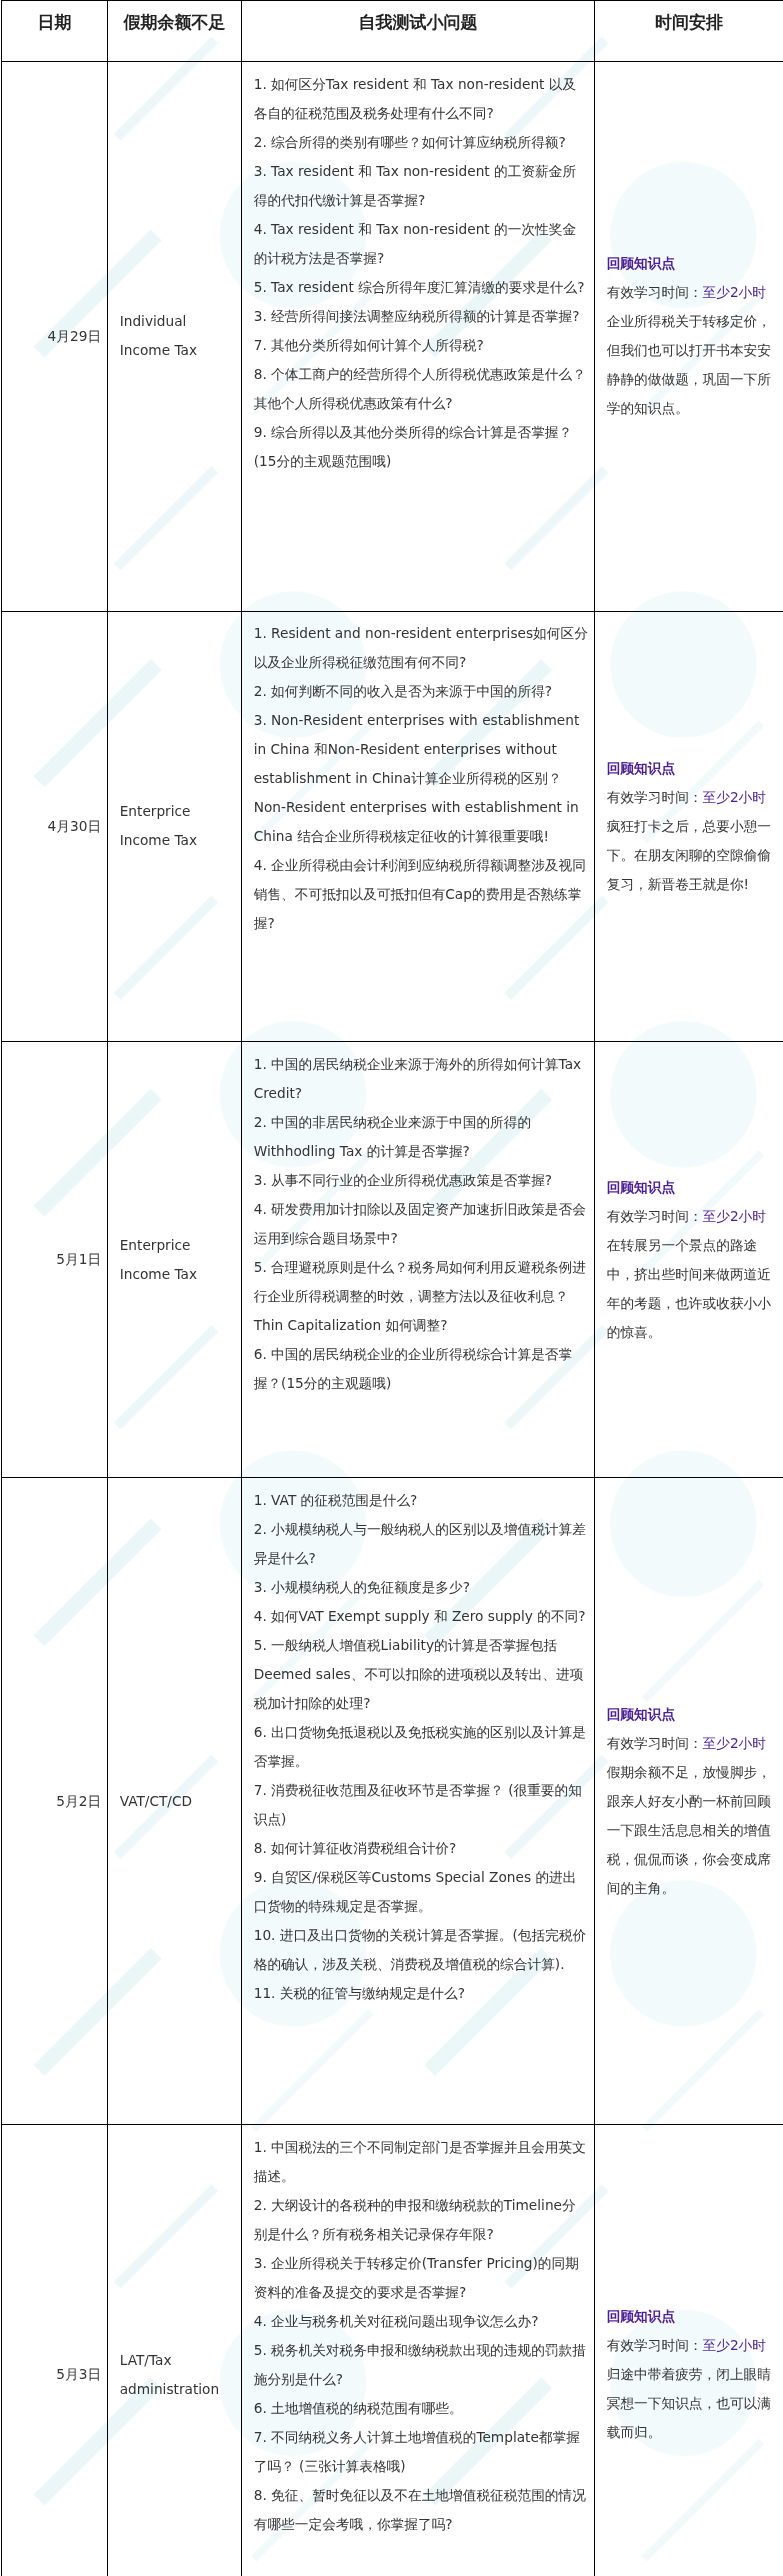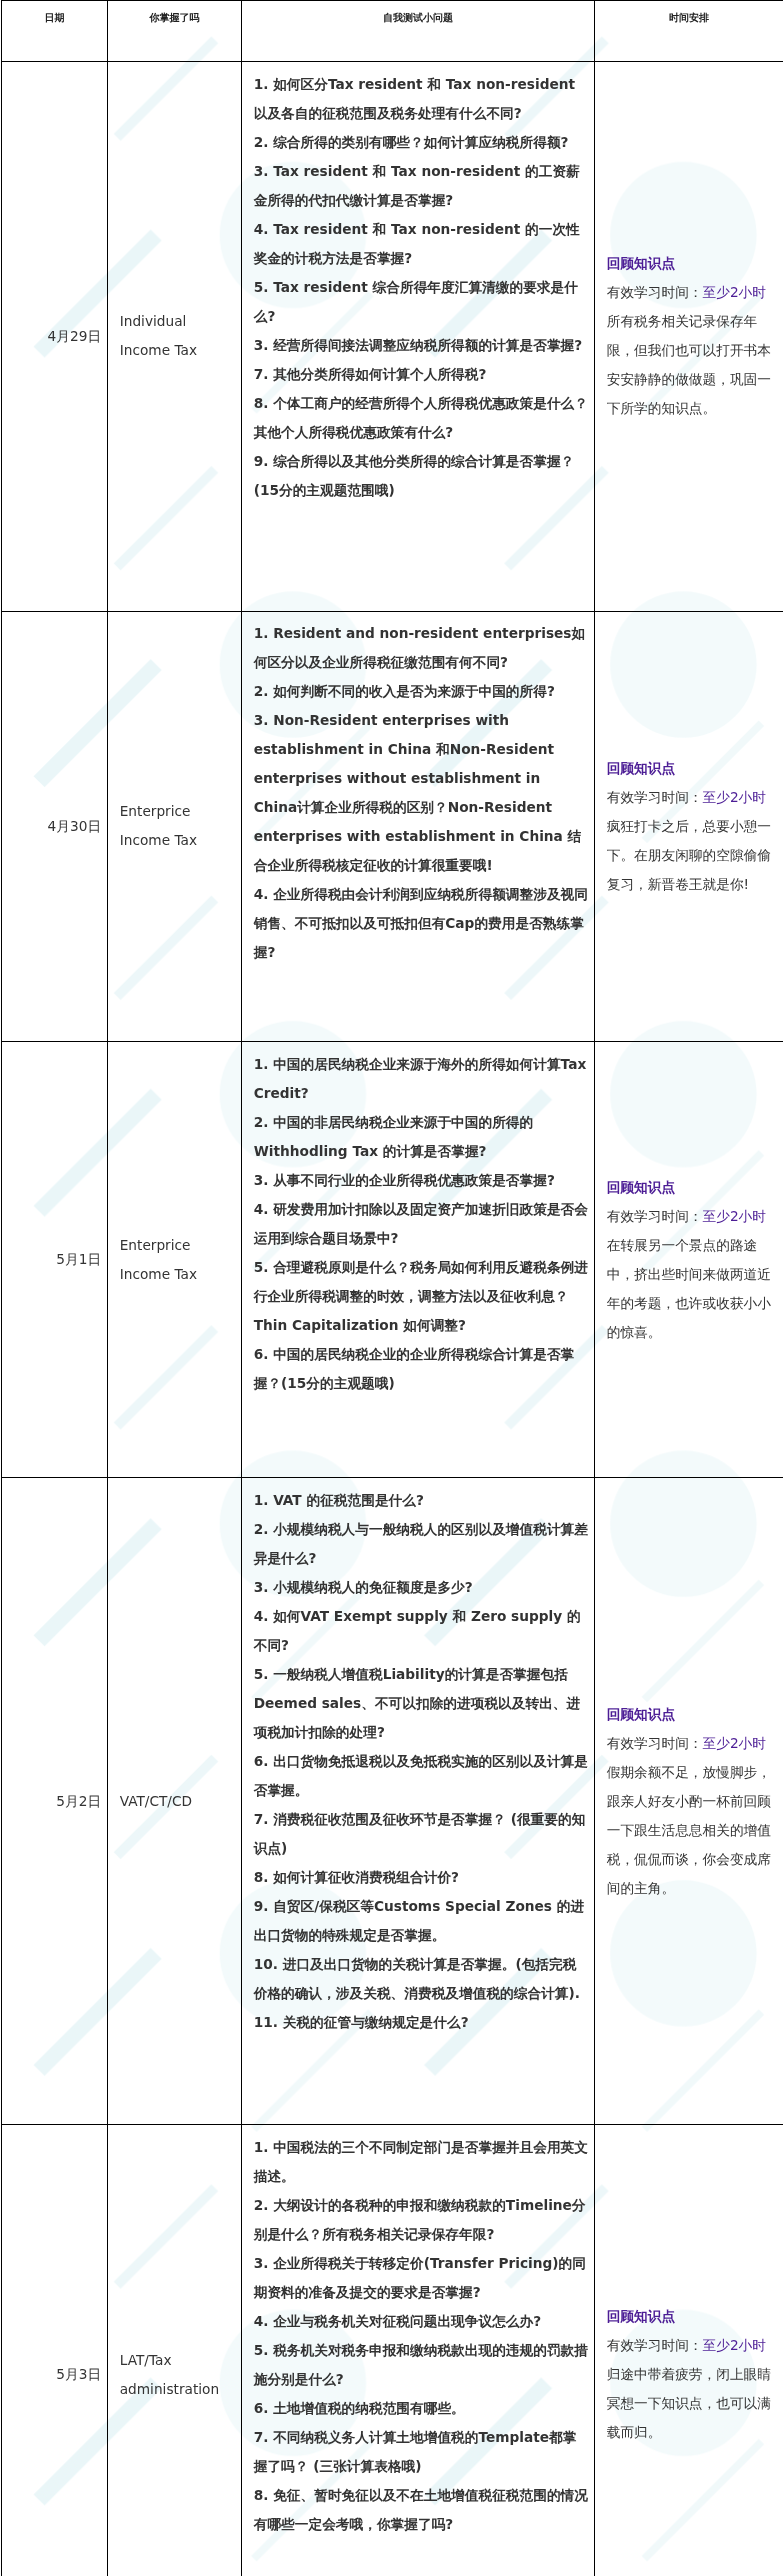--- a/index.html
+++ b/index.html
@@ -13,7 +13,7 @@
   col.c-q { width: 353px; }
   col.c-time { width: 189px; }
   th, td { border: 1.5px solid #000000; vertical-align: middle; }
-  th { height: 49px; font-weight: bold; font-size: 10px; color: #222; text-align: center;
+  th { height: 49px; font-weight: bold; font-size: 17px; color: #222; text-align: center;
        vertical-align: top; padding-top: 9.8px; }
   td { font-size: 13.7px; line-height: 29px; padding: 0 9.8px 0 11.7px; }
   td.date { text-align: right; padding: 0 5.9px; }

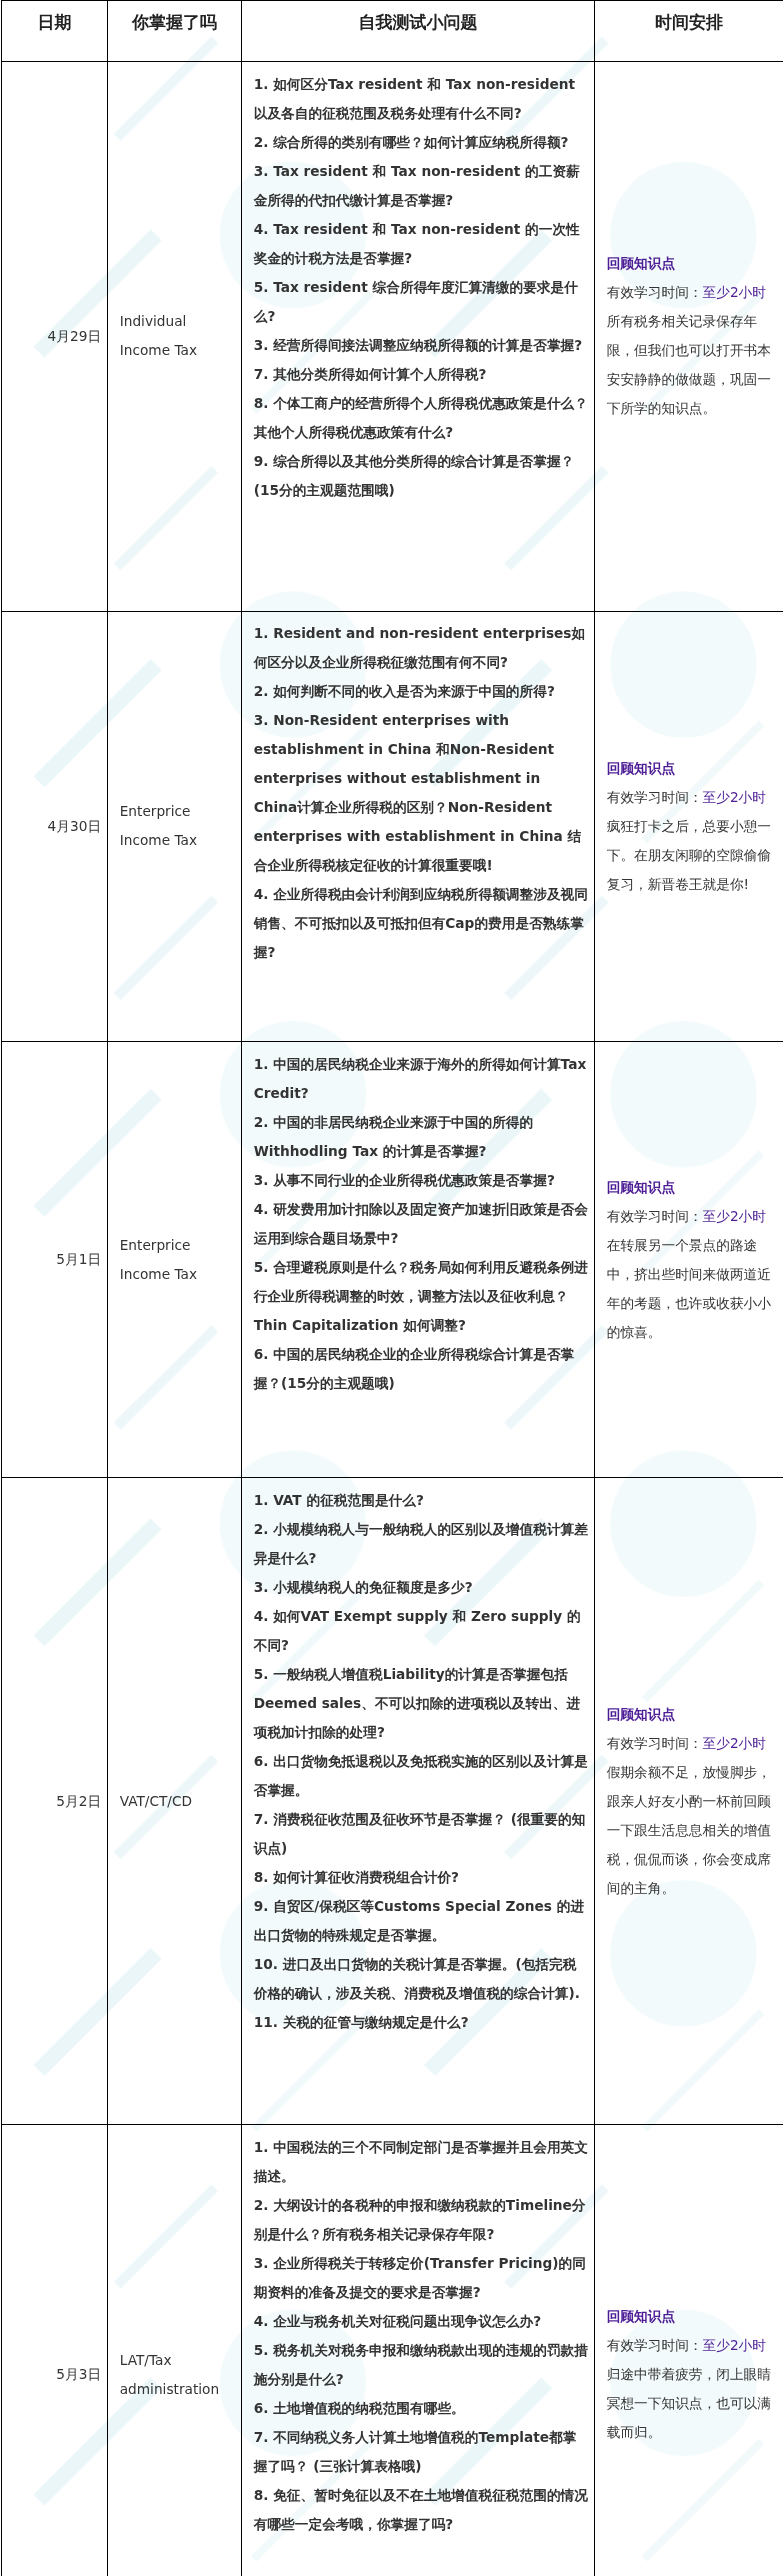--- a/index.html
+++ b/index.html
@@ -56,7 +56,7 @@
   <thead>
     <tr>
       <th>日期</th>
-      <th>你掌握了吗</th>
+      <th>假期余额不足</th>
       <th>自我测试小问题</th>
       <th>时间安排</th>
     </tr>

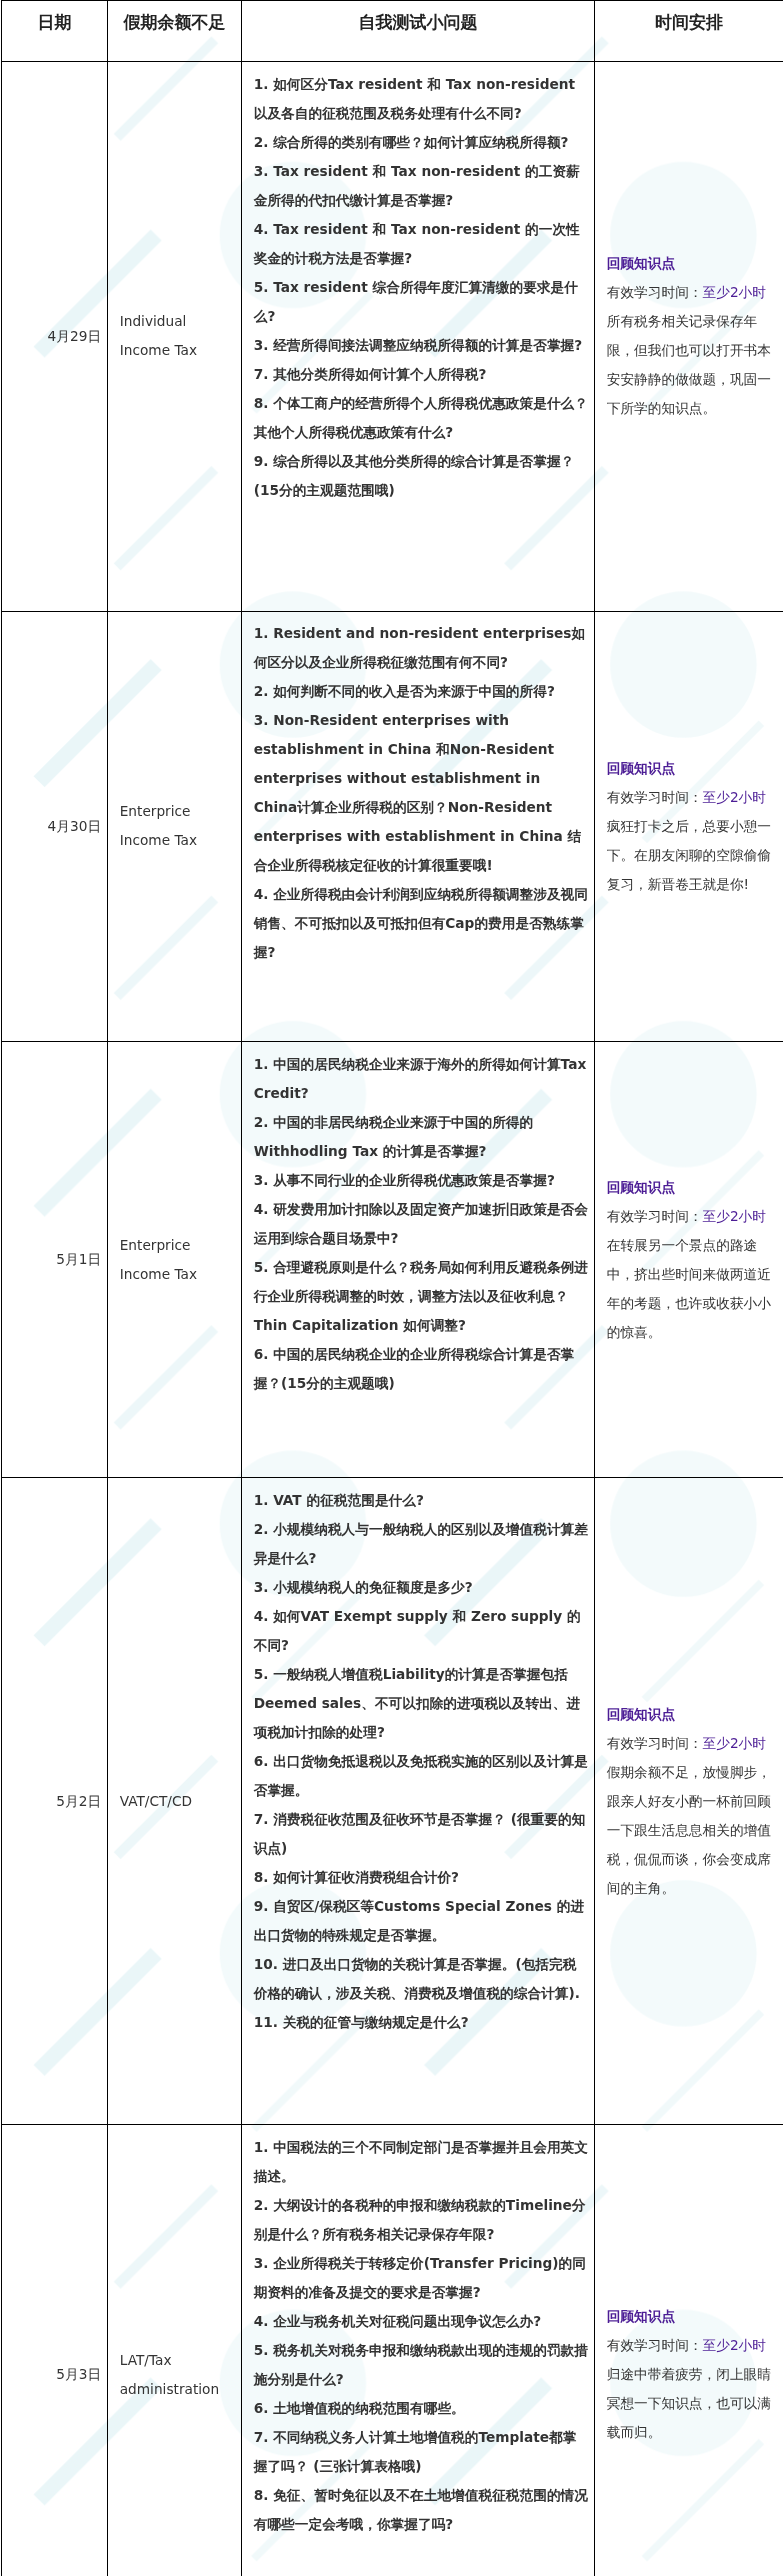--- a/index.html
+++ b/index.html
@@ -18,7 +18,7 @@
   td { font-size: 13.7px; line-height: 29px; padding: 0 9.8px 0 11.7px; }
   td.date { text-align: right; padding: 0 5.9px; }
   td.topic { padding: 0 9.8px 0 11.7px; }
-  td.questions { vertical-align: top; padding: 7.8px 5.9px 0 11.7px; letter-spacing: 0px; font-weight: bold; }
+  td.questions { vertical-align: top; padding: 7.8px 5.9px 0 11.7px; letter-spacing: 0px; }
   td.questions .q { display: block; }
   td.time { vertical-align: middle; padding: 0 5.9px 0 11.7px; }
   .time-title { font-weight: bold; color: #4c1d95; display: block; }

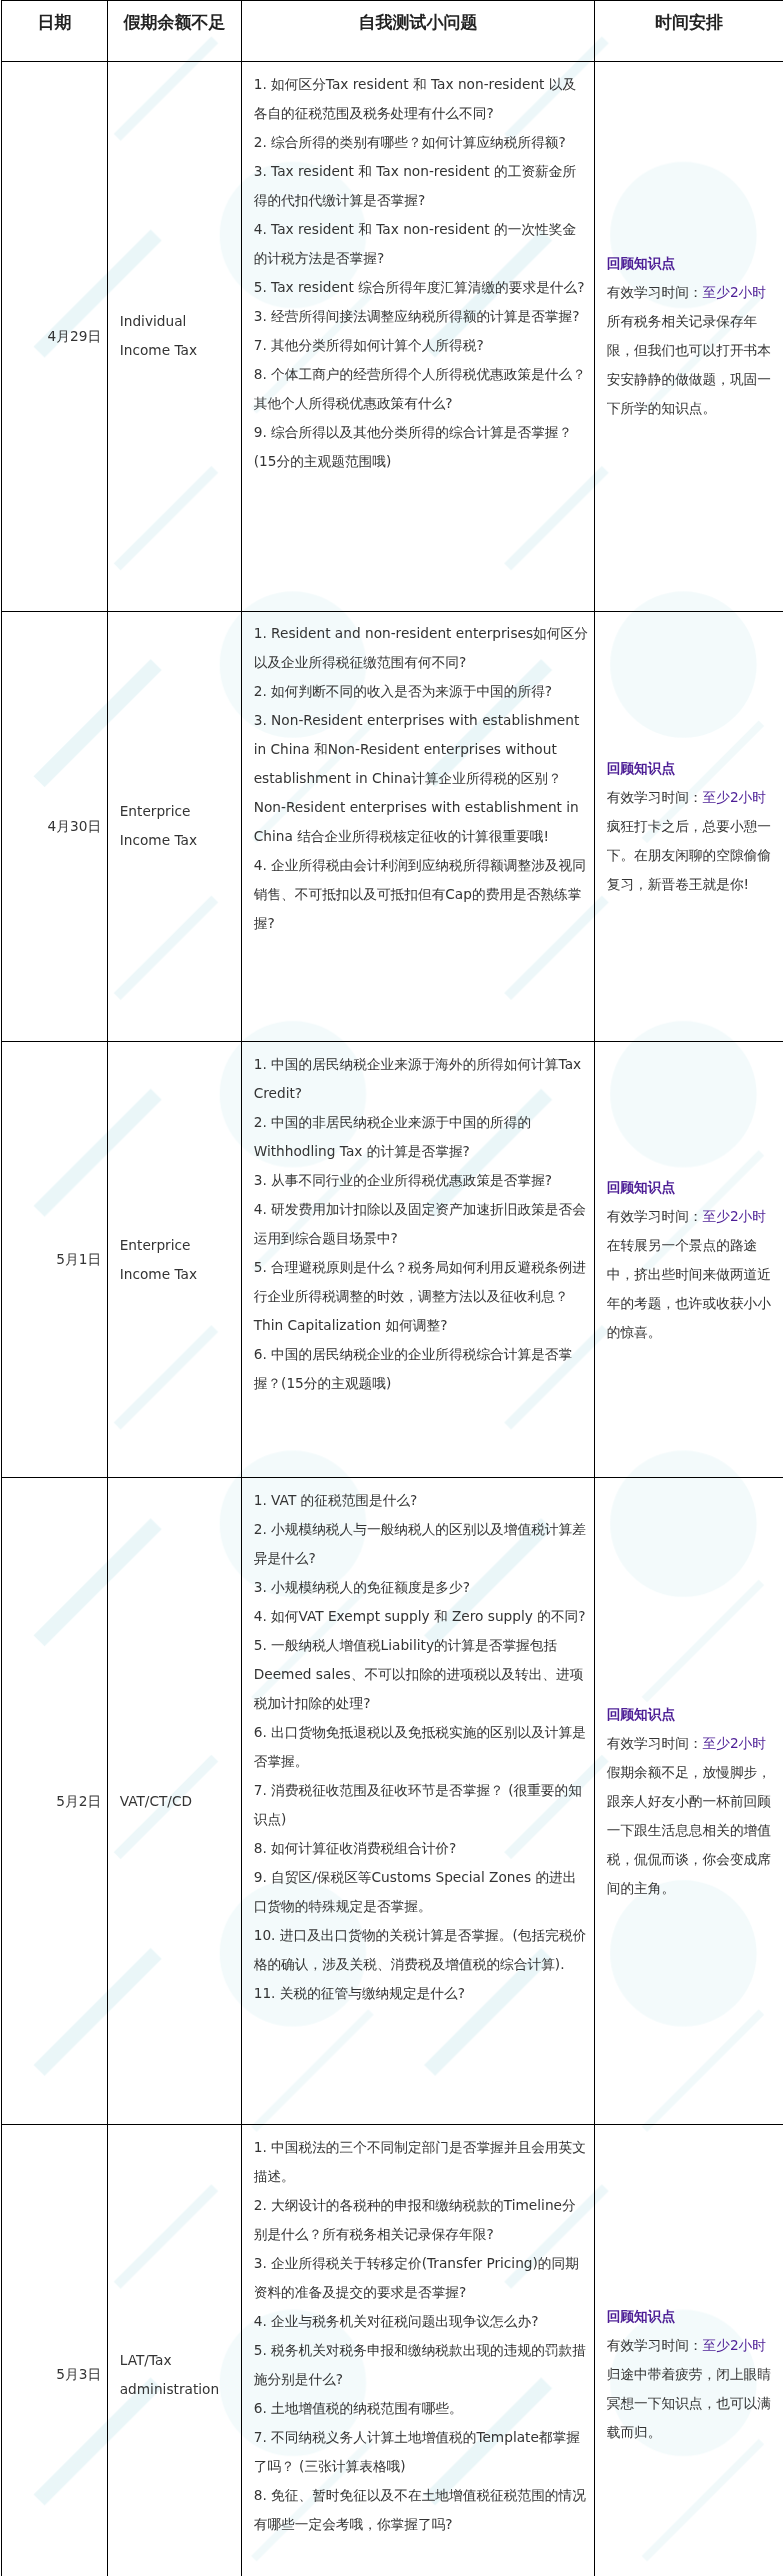--- a/index.html
+++ b/index.html
@@ -80,7 +80,7 @@
       <td class="time">
         <span class="time-title">回顾知识点</span>
         <span class="time-label">有效学习时间：</span><span class="time-value">至少2小时</span>
-        <span class="time-note">所有税务相关记录保存年限，但我们也可以打开书本安安静静的做做题，巩固一下所学的知识点。</span>
+        <span class="time-note">企业所得税关于转移定价，但我们也可以打开书本安安静静的做做题，巩固一下所学的知识点。</span>
       </td>
     </tr>
 

